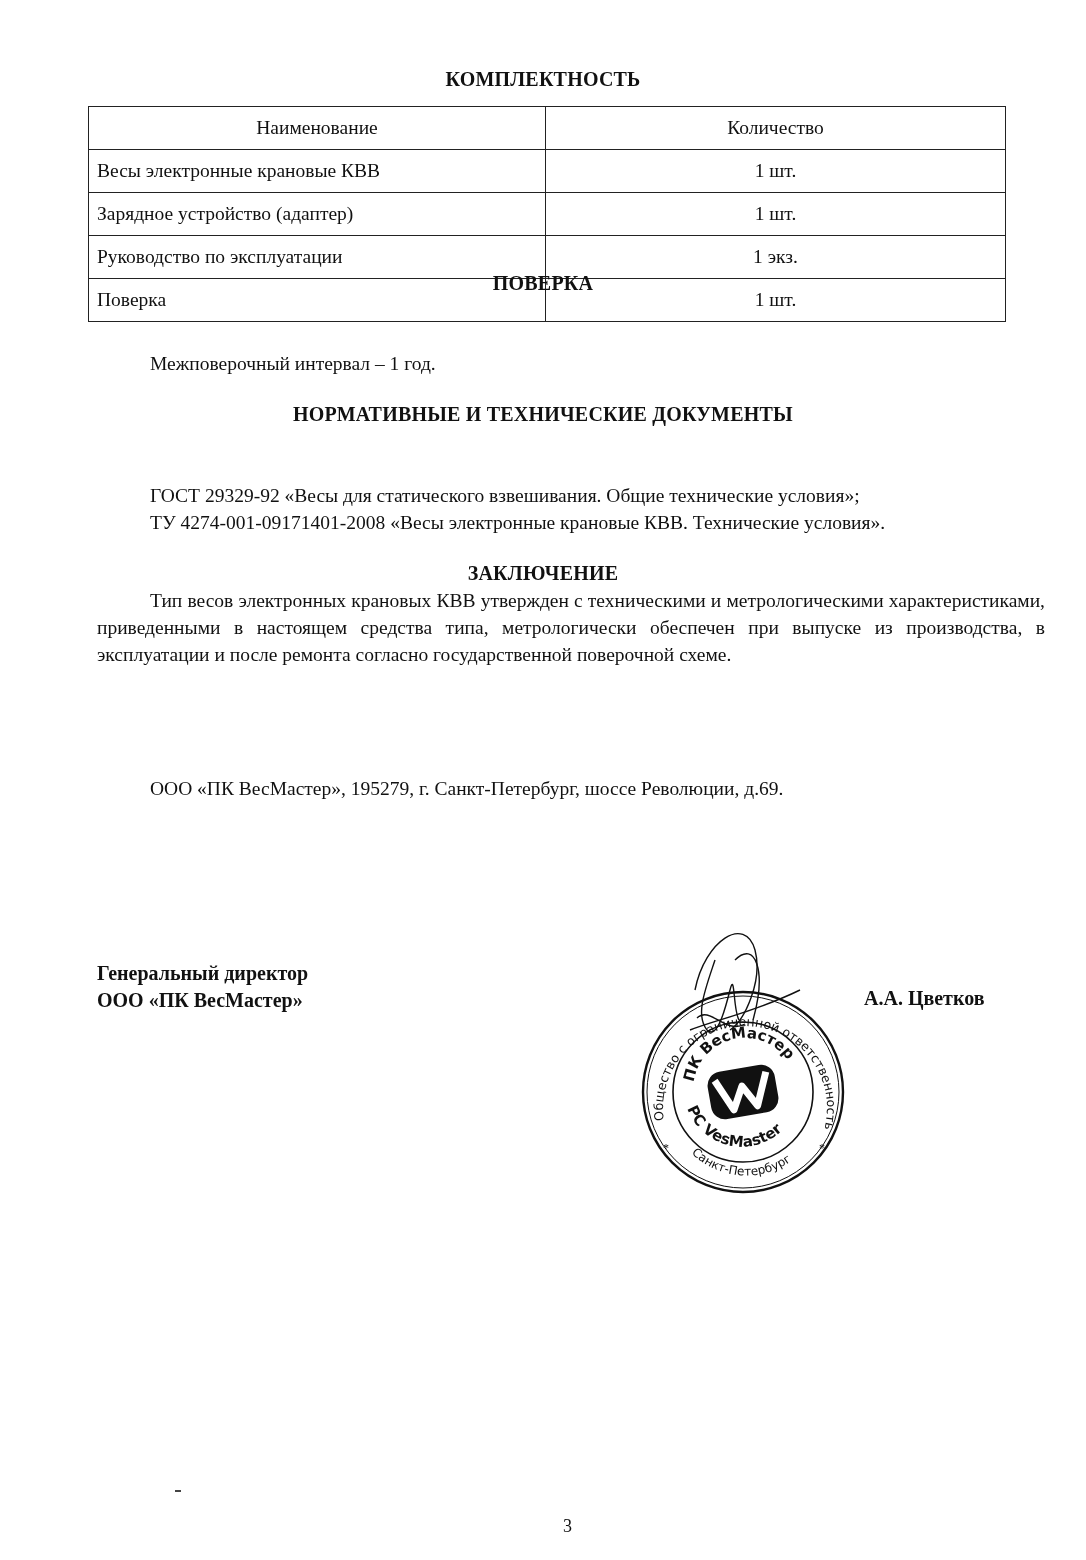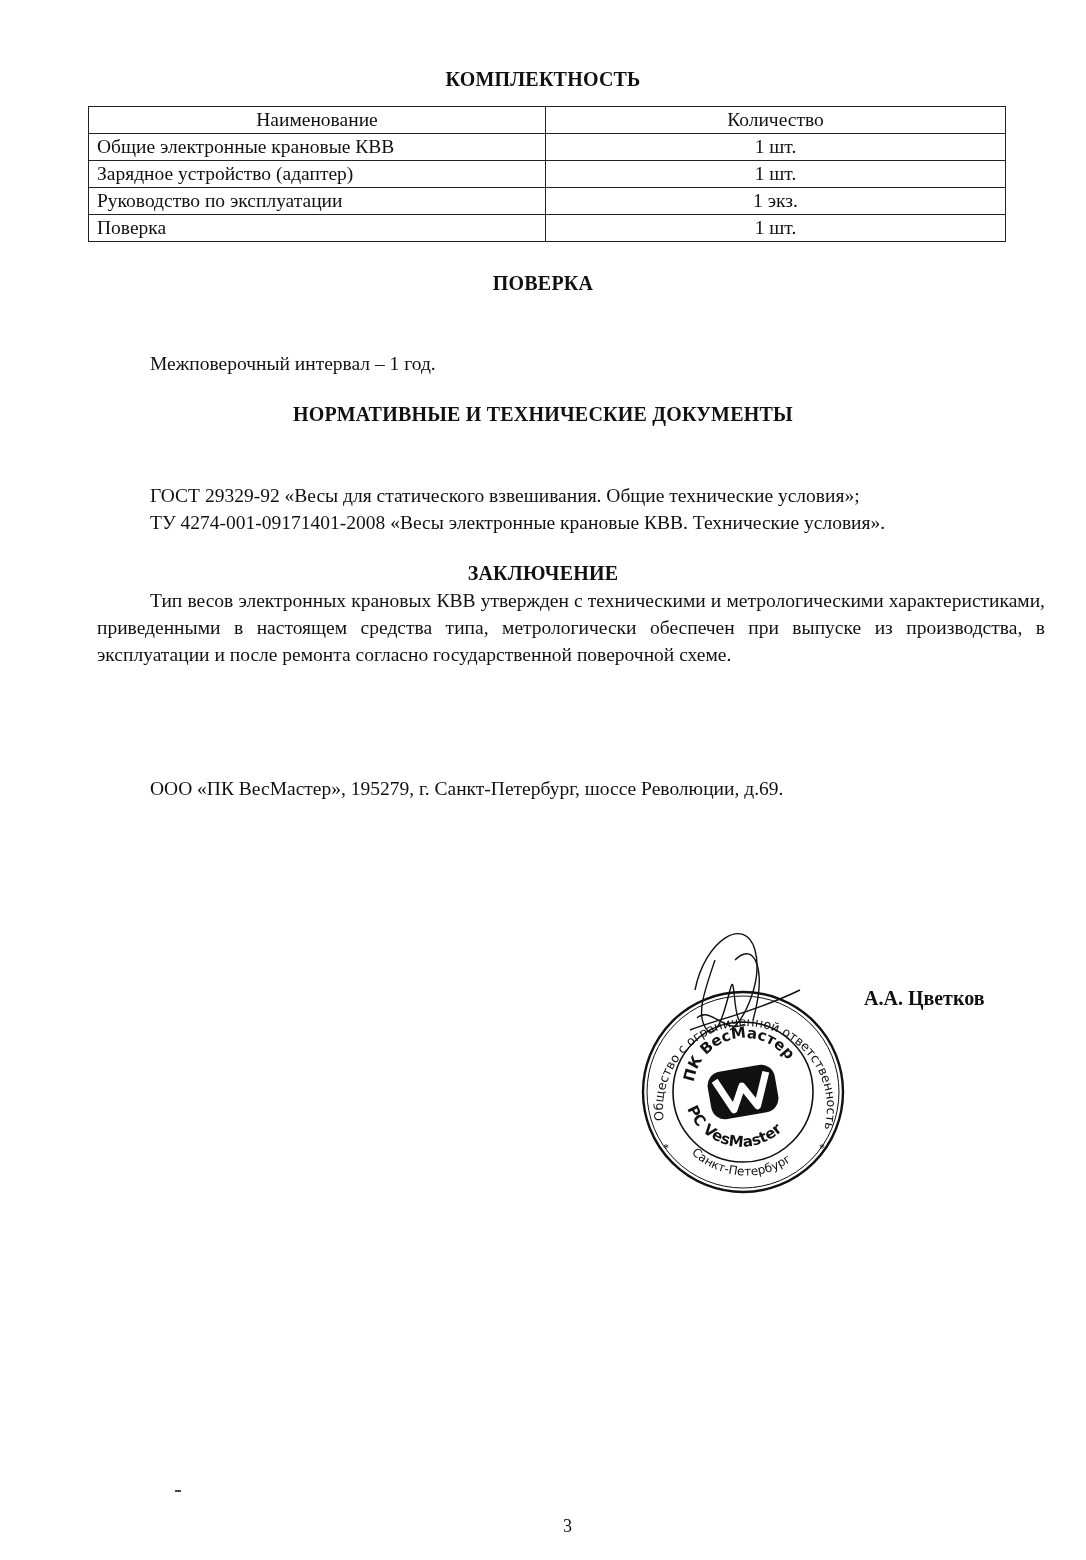--- a/index.html
+++ b/index.html
@@ -18,7 +18,7 @@
     border-collapse: collapse; font-size: 19.5px;
   }
   table.kit td, table.kit th {
-    border: 1.5px solid #222; padding: 0 8px; height: 26px; line-height: 26px;
+    border: 1.5px solid #222; padding: 8px 8px; height: 26px; line-height: 26px;
     font-weight: normal;
     margin-top: 36px;
   }

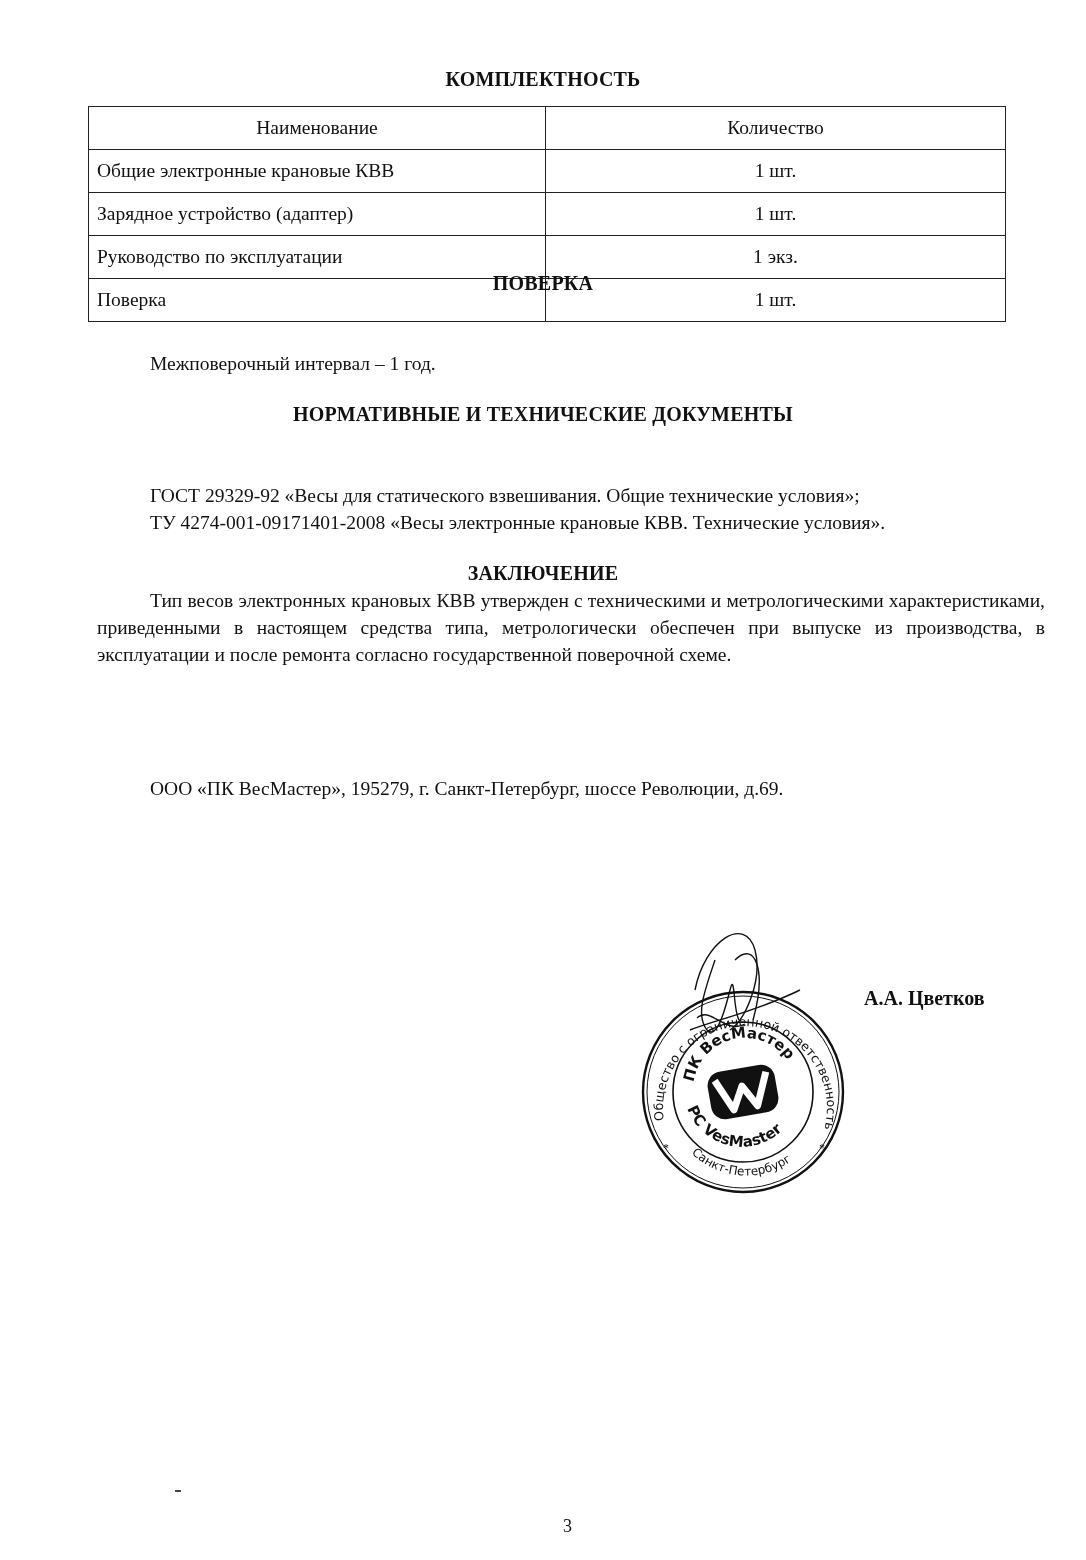--- a/index.html
+++ b/index.html
@@ -55,7 +55,7 @@
       <th>Количество</th>
     </tr>
     <tr>
-      <td class="name">Общие электронные крановые КВВ</td>
+      <td class="name">Весы электронные крановые КВВ</td>
       <td class="qty">1 шт.</td>
     </tr>
     <tr>

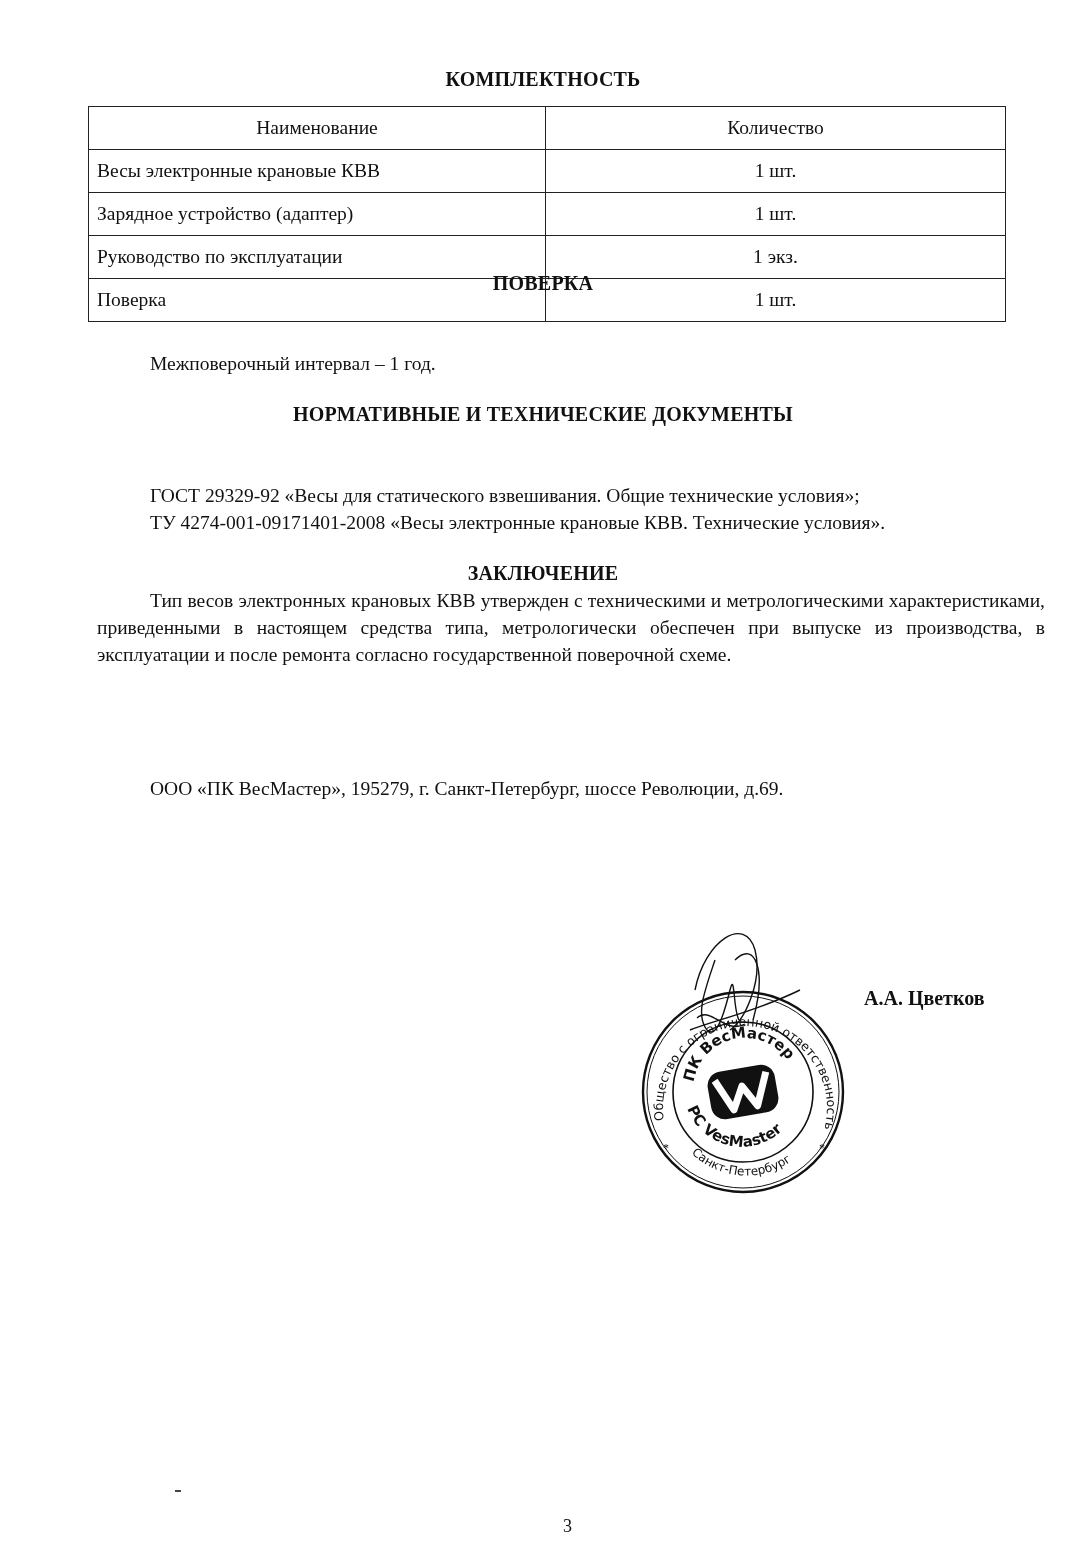--- a/index.html
+++ b/index.html
@@ -87,6 +87,10 @@
 
   <div class="line" style="top:775px;">ООО «ПК ВесМастер», 195279, г. Санкт-Петербург, шоссе Революции, д.69.</div>
 
+  <div class="sig-left">
+    <div>Генеральный директор</div>
+    <div>ООО «ПК ВесМастер»</div>
+  </div>
   <div class="sig-right">А.А. Цветков</div>
 
   <svg class="stamp" viewBox="0 0 215 290">

